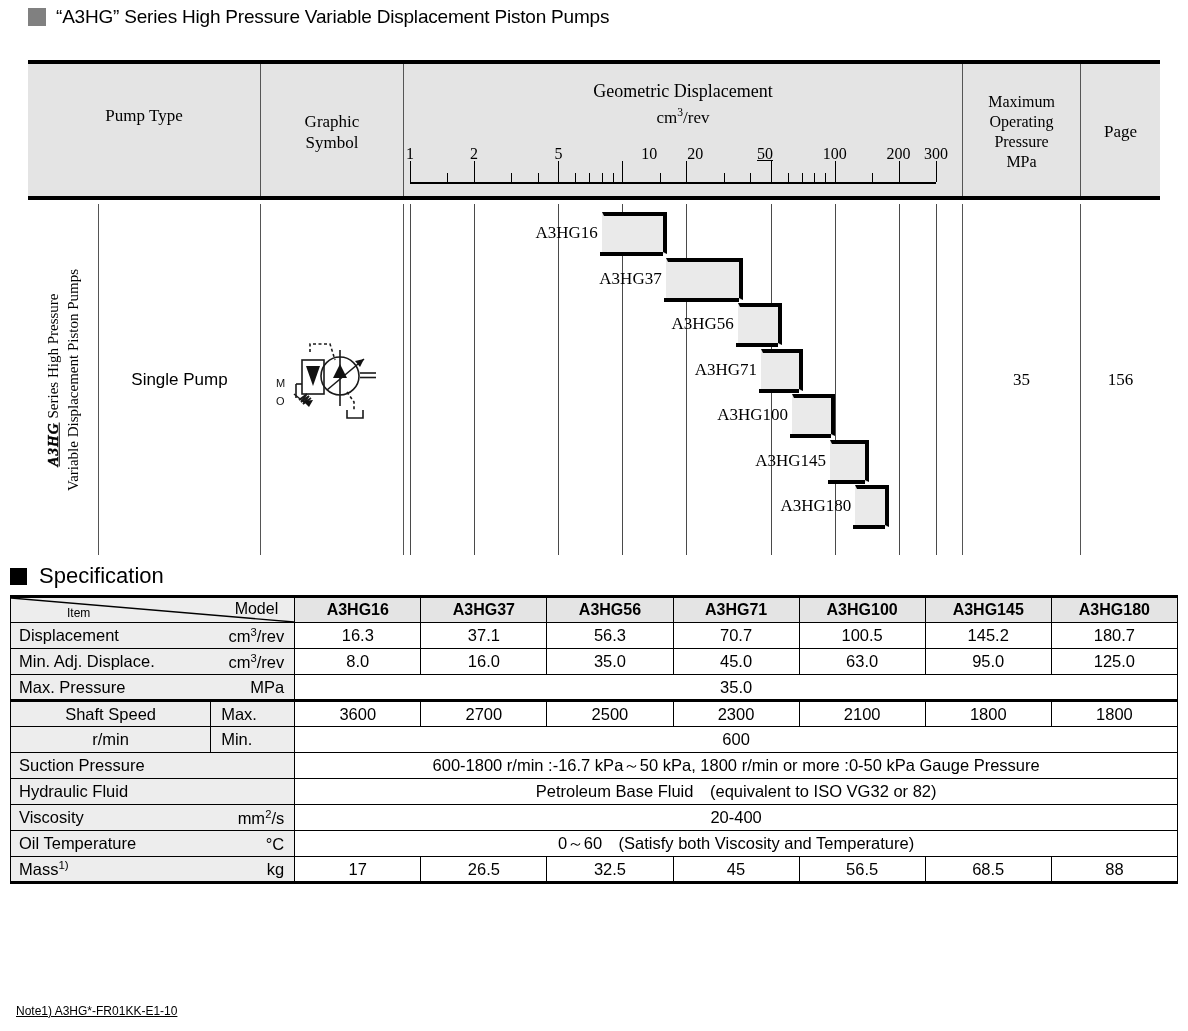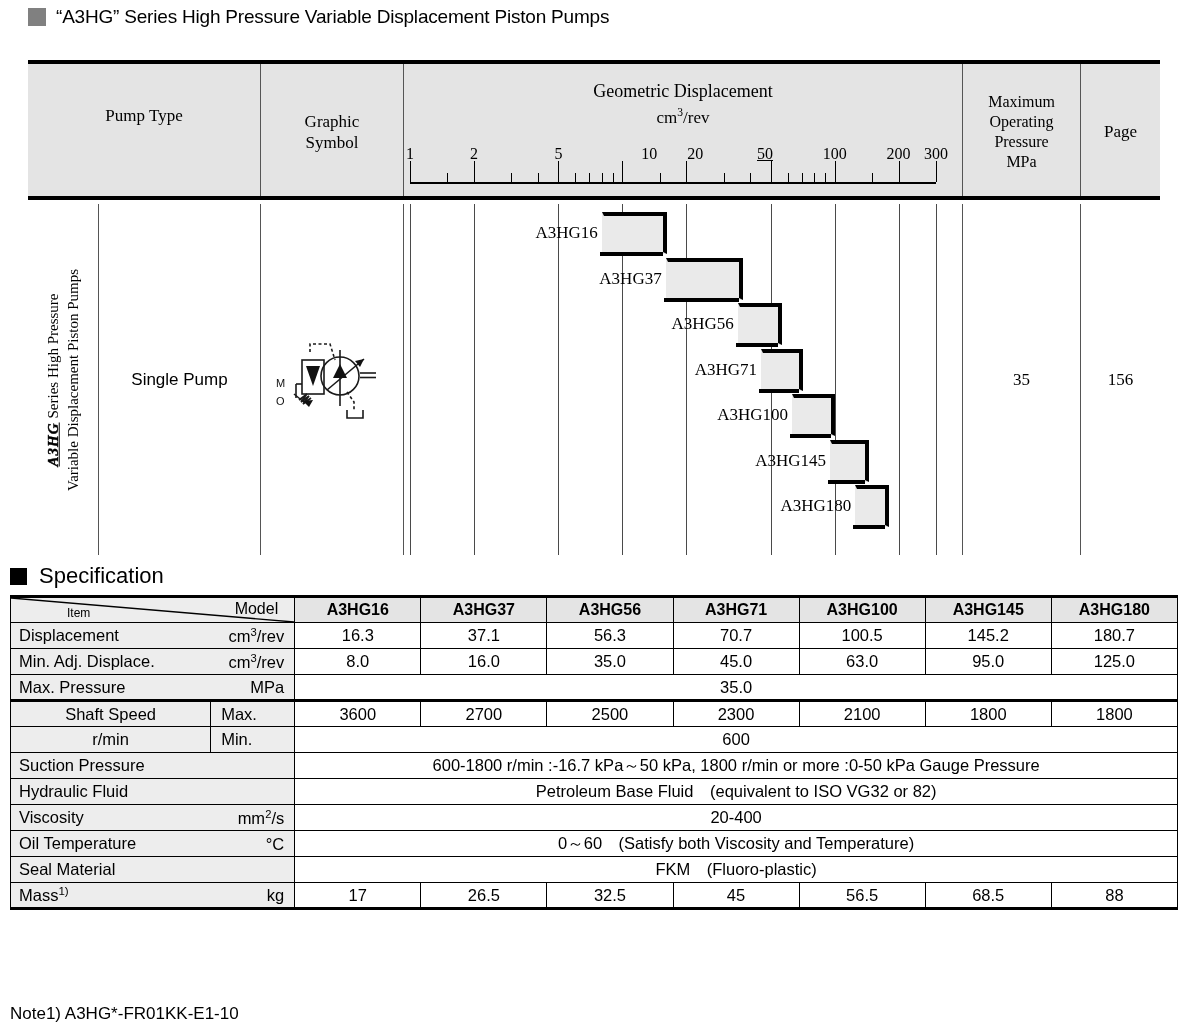--- a/index.html
+++ b/index.html
@@ -442,10 +442,6 @@
         <td colspan="7" class="merged">0～60　(Satisfy both Viscosity and Temperature)</td>
       </tr>
       <tr>
-        <td class="labcell" colspan="2"><span style="padding-left:4px">Seal Material</span></td>
-        <td colspan="7" class="merged">FKM　(Fluoro-plastic)</td>
-      </tr>
-      <tr>
         <td class="labcell botthick" colspan="2"><span style="padding-left:4px">Mass<sup class="n1">1)</sup></span><span class="unit">kg</span></td>
         <td class="botthick">17</td>
         <td class="botthick">26.5</td>

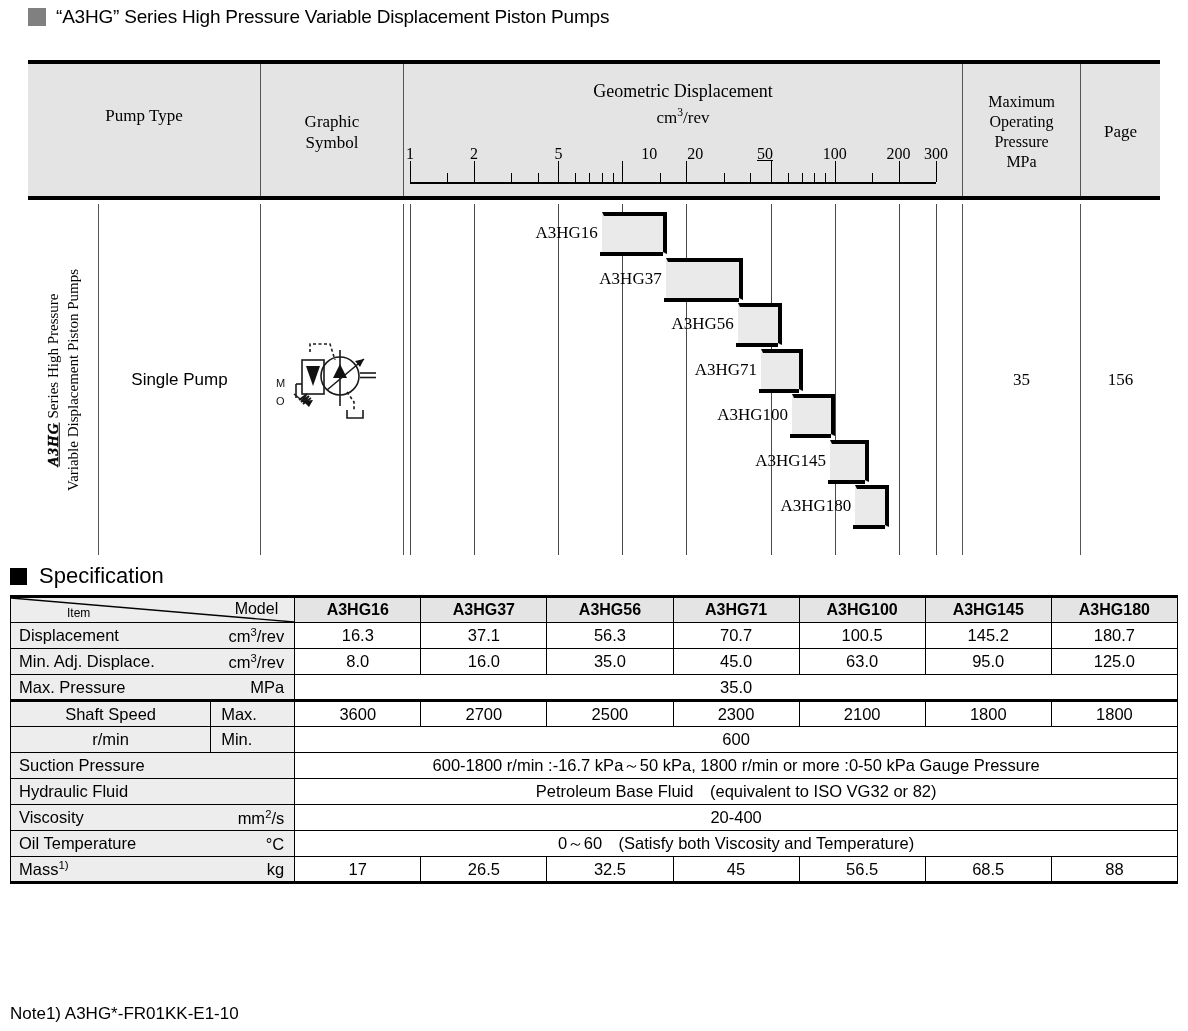--- a/index.html
+++ b/index.html
@@ -178,7 +178,7 @@
     background:#ededed;text-align:center;position:relative;
   }
   #note{
-    position:absolute;left:10px;top:1004px;font-size:17px;
+    position:absolute;left:16px;top:1004px;font-size:12px;text-decoration:underline;
   }
   sup.n1{font-size:0.7em;vertical-align:super;}
 </style>

